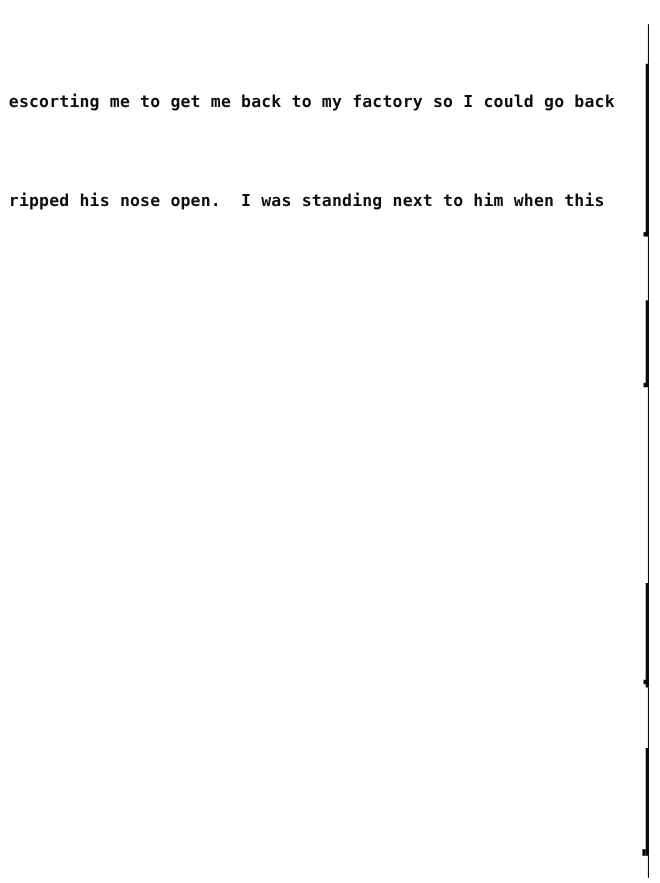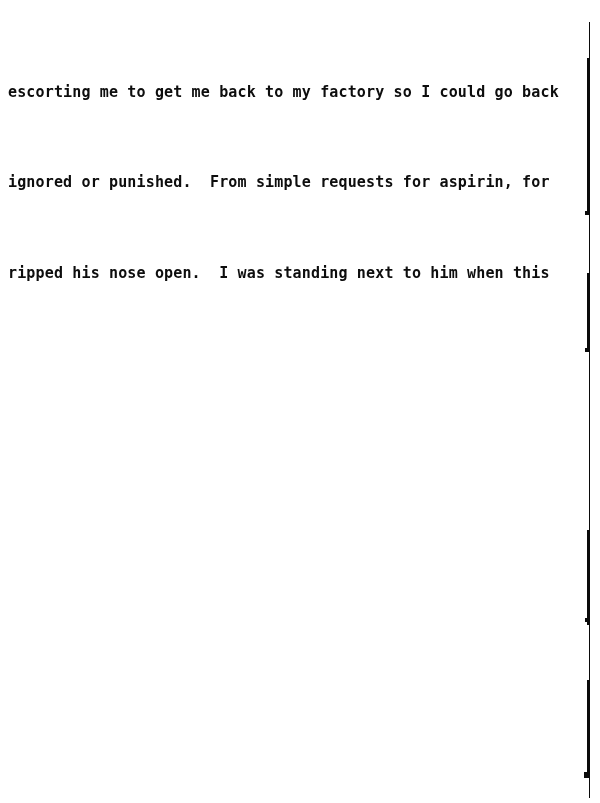--- a/index.html
+++ b/index.html
@@ -68,7 +68,6 @@
 
   <div class="text-block">
     <div class="line">escorting me to get me back to my factory so I could go back</div>
-    <div class="line">ignored or punished.  From simple requests for aspirin, for</div>
     <div class="line">ripped his nose open.  I was standing next to him when this</div>
     
     

